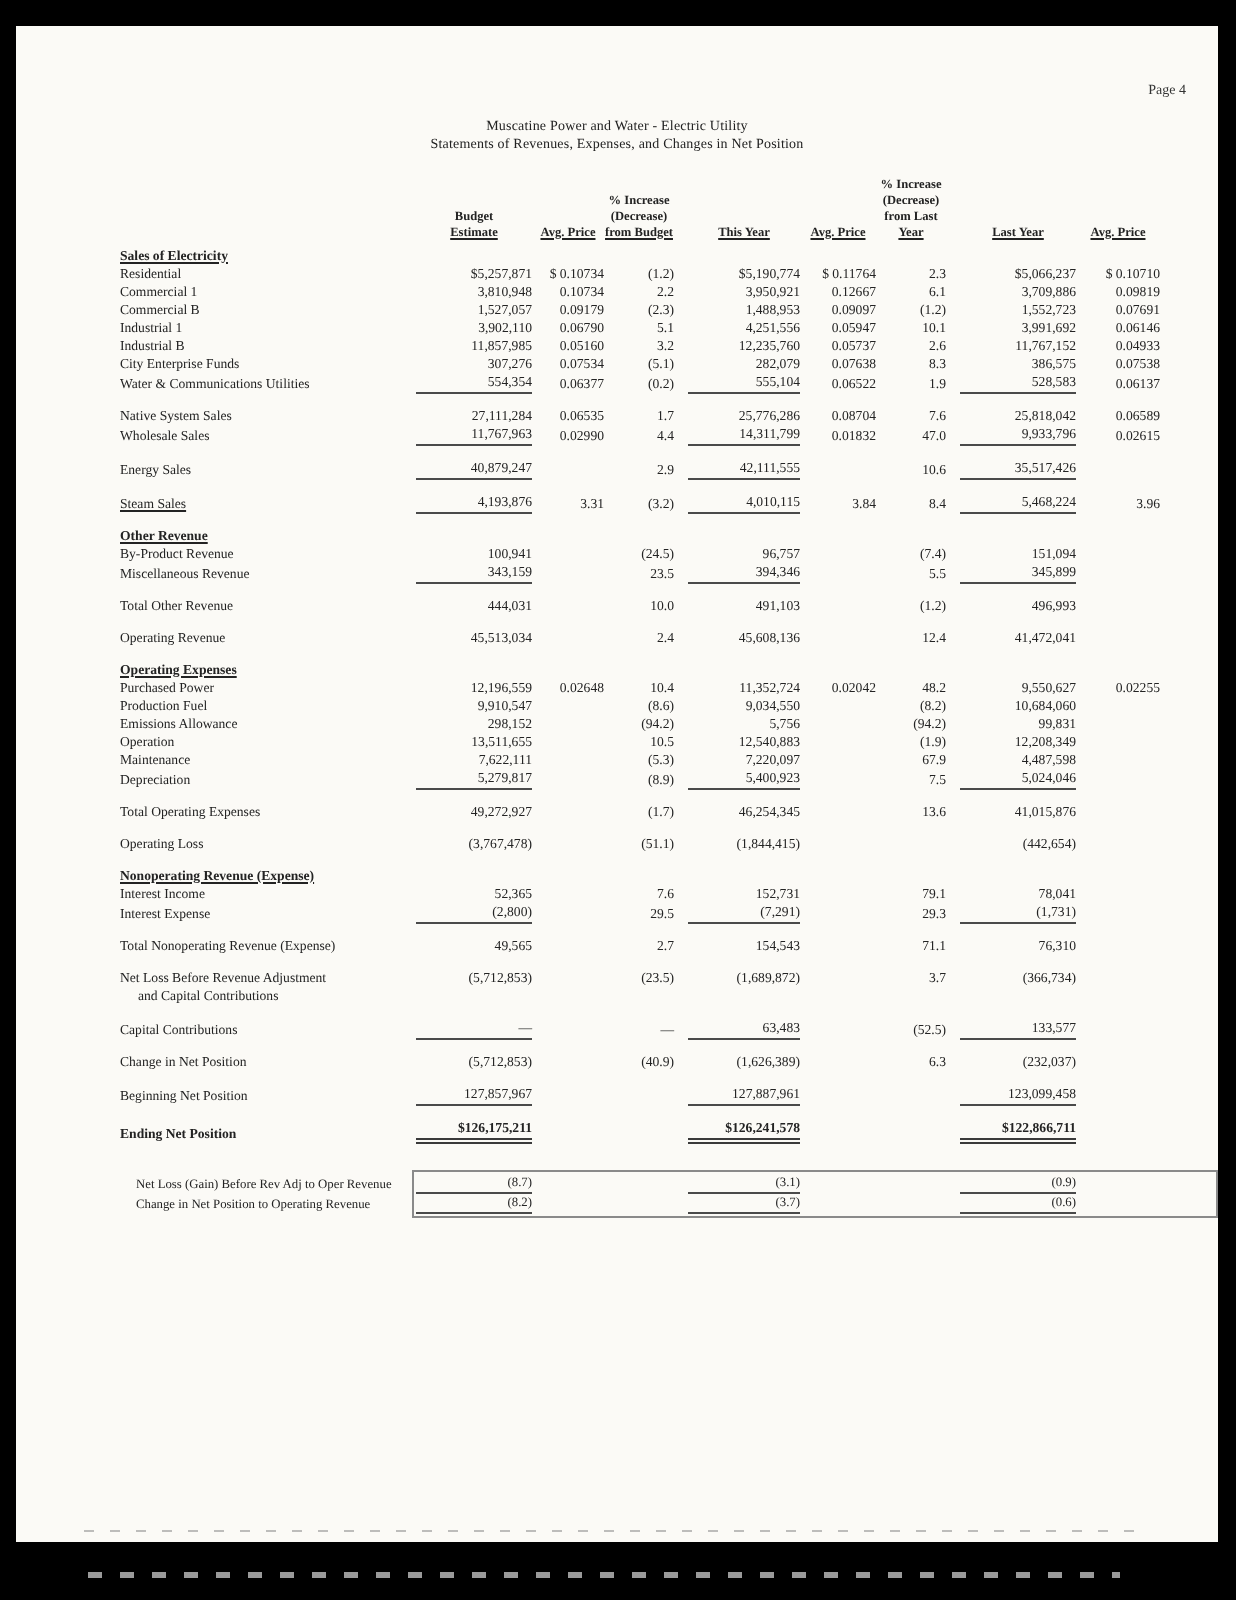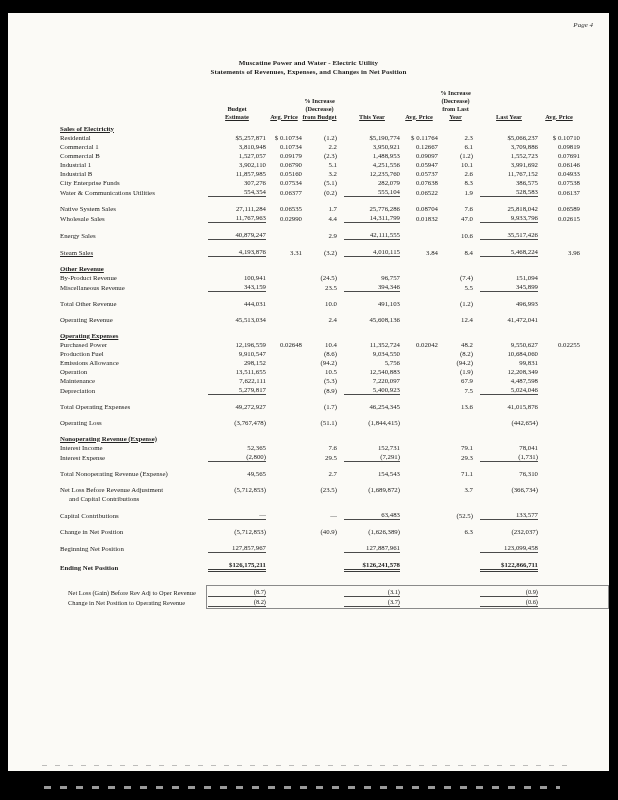--- a/index.html
+++ b/index.html
@@ -11,7 +11,7 @@
     position:absolute;left:8px;top:13px;width:601px;height:758px;
     background:#fbfaf6;
   }
-  .page-number{position:absolute;top:8px;right:16px;font-size:7px;color:#333;font-style:italic;}
+  .page-number{position:absolute;top:28px;right:16px;font-size:7px;color:#333;}
   .titles{margin-top:46px;text-align:center;font-weight:bold;font-size:7px;line-height:9px;letter-spacing:.1px;color:#222;}
   .tbl{margin:12px 0 0 52px;}
   .trow{display:grid;grid-template-columns:148px 58px 36px 42px 56px 38px 42px 58px 42px;align-items:end;}

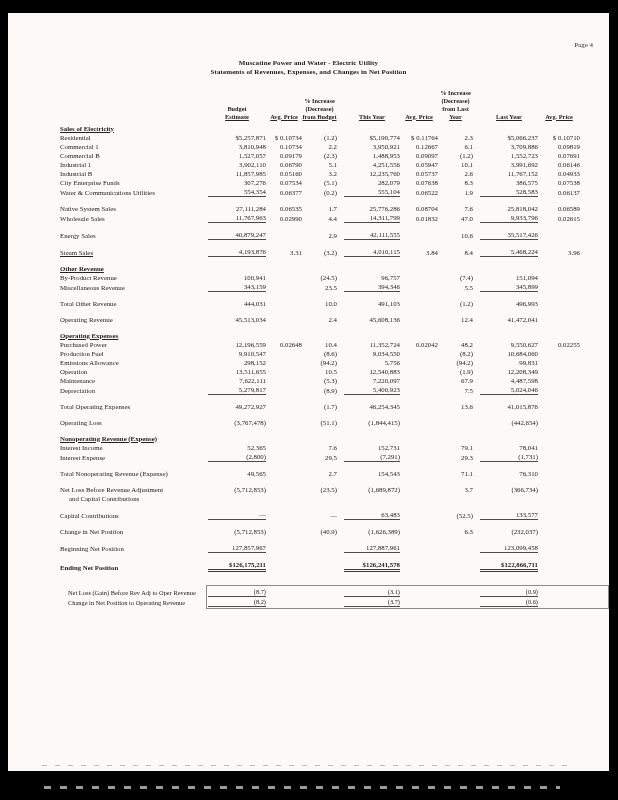--- a/index.html
+++ b/index.html
@@ -12,7 +12,7 @@
     background:#fbfaf6;
   }
   .page-number{position:absolute;top:28px;right:16px;font-size:7px;color:#333;}
-  .titles{margin-top:46px;text-align:center;font-weight:bold;font-size:7px;line-height:9px;letter-spacing:.1px;color:#222;}
+  .titles{margin-top:46px;text-align:center;font-weight:normal;font-size:7px;line-height:9px;letter-spacing:.1px;color:#222;}
   .tbl{margin:12px 0 0 52px;}
   .trow{display:grid;grid-template-columns:148px 58px 36px 42px 56px 38px 42px 58px 42px;align-items:end;}
   .cell{font-size:6.8px;line-height:9px;white-space:nowrap;color:#232323;}

